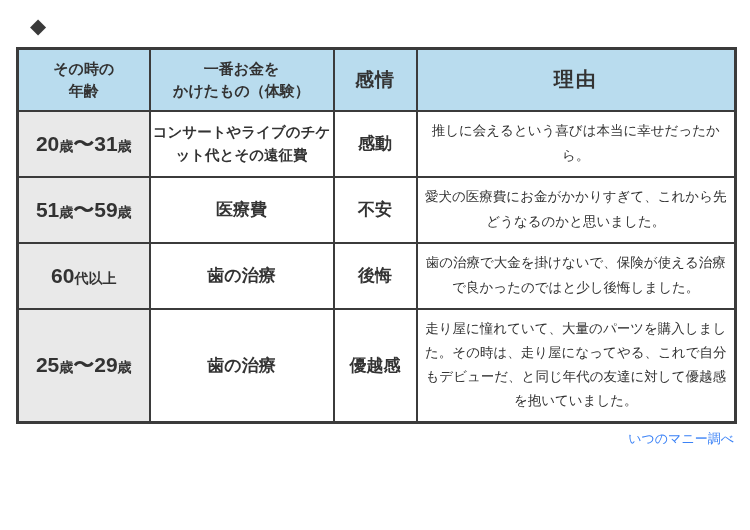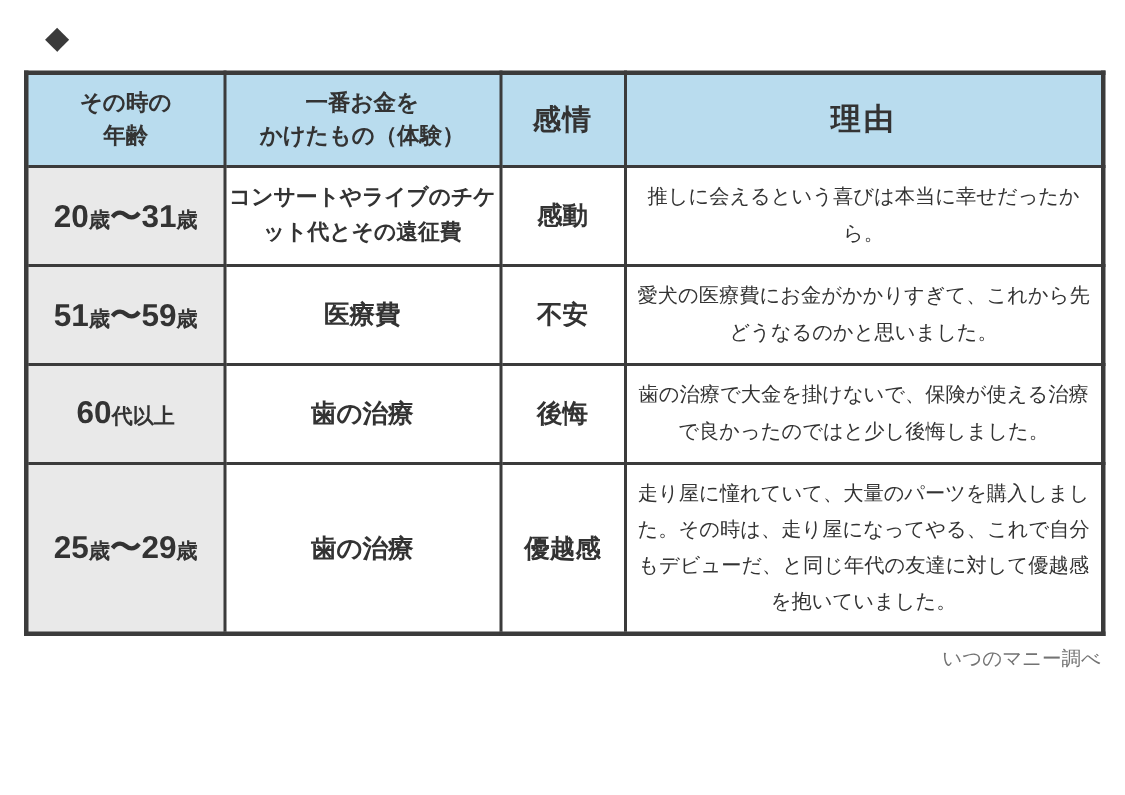--- a/index.html
+++ b/index.html
@@ -92,7 +92,7 @@
     width: 718px;
     text-align: right;
     font-size: 13px;
-    color: #737373;
+    color: #3b82f6;
     margin-top: 6px;
     padding-right: 2px;
     font-family: Liberation Serif, serif;

